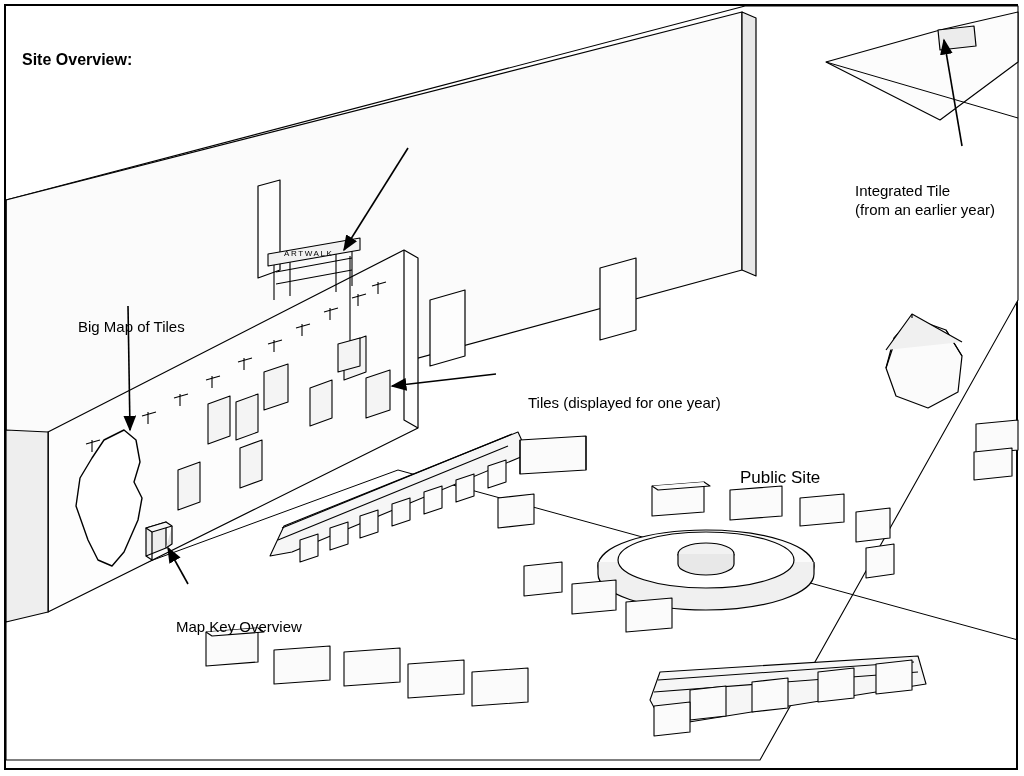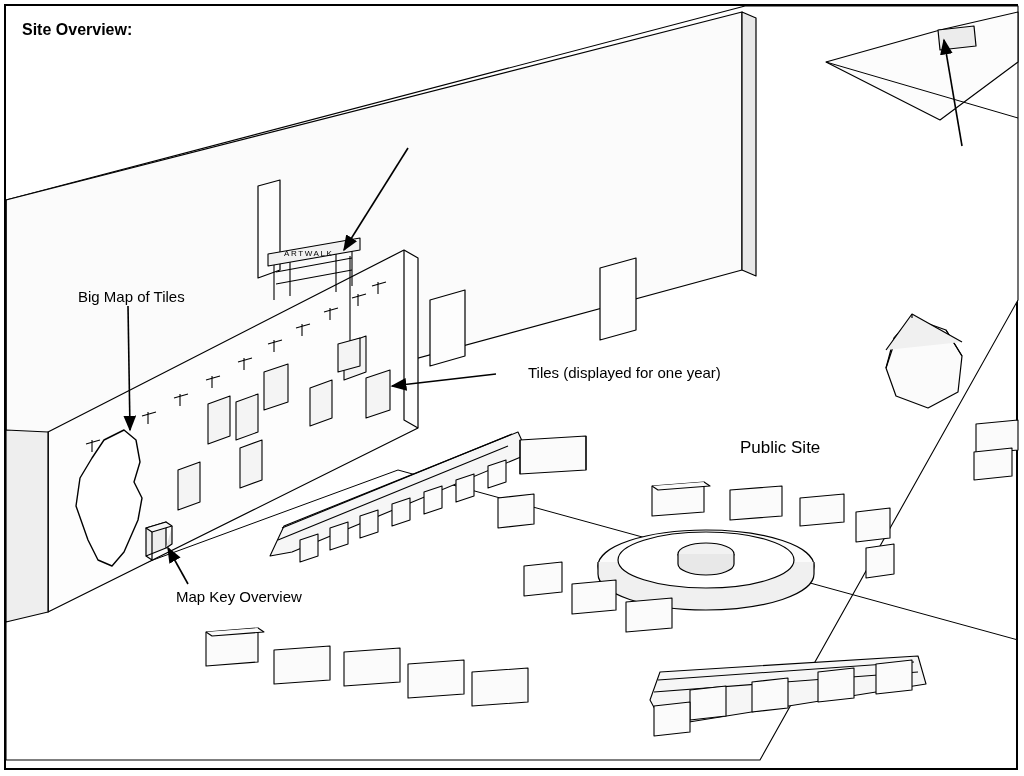--- a/index.html
+++ b/index.html
@@ -38,6 +38,7 @@
     color: #000000;
     white-space: pre;
     line-height: 1.25;
+    margin-top: 30px;
   }
   .label.bold {
     font-weight: bold;

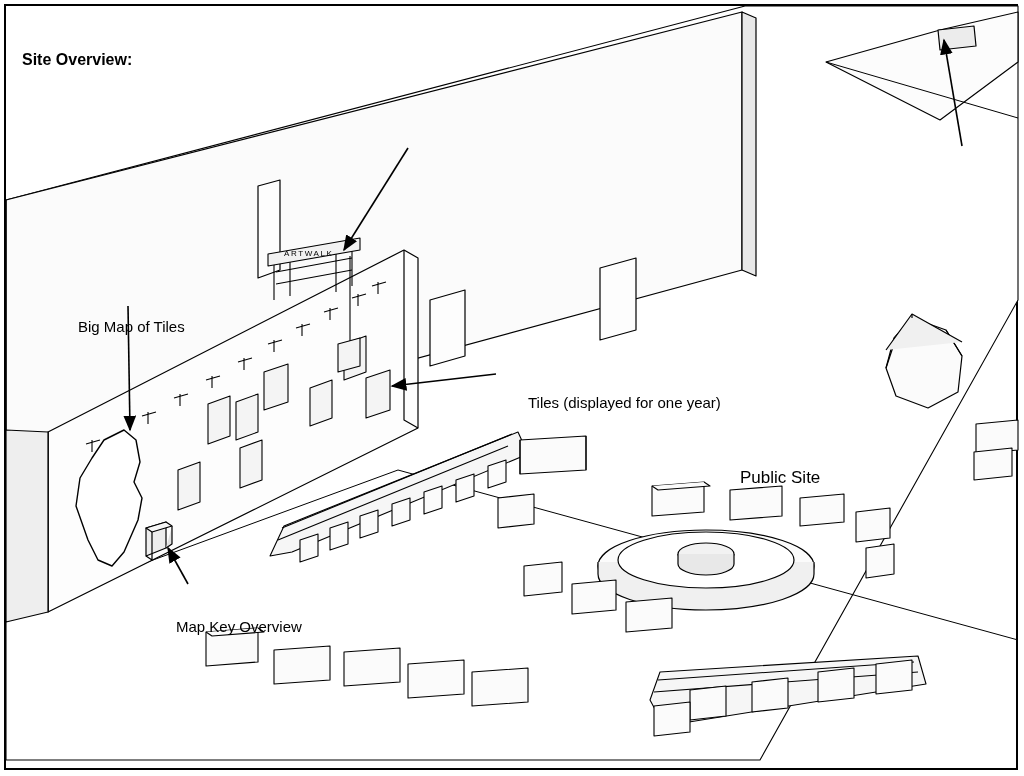--- a/index.html
+++ b/index.html
@@ -217,6 +217,7 @@
   <div class="label" id="map-label">Big Map of Tiles</div>
   <div class="label" id="mapkey-label">Map Key Overview</div>
   <div class="label big" id="plaza-label">Public Site</div>
+  <div class="label" id="integrated-label"><span>Integrated Tile</span><br><span>(from an earlier year)</span></div>
 
 </div>
 

